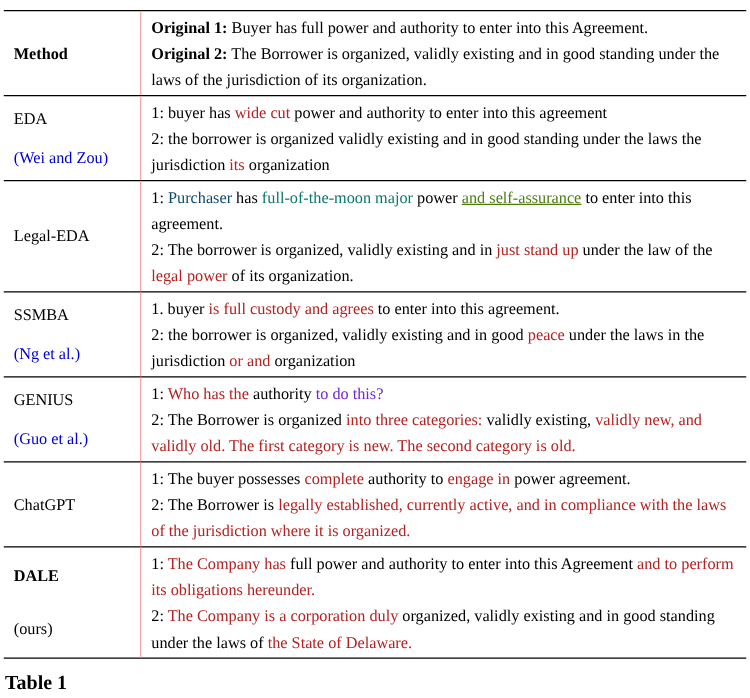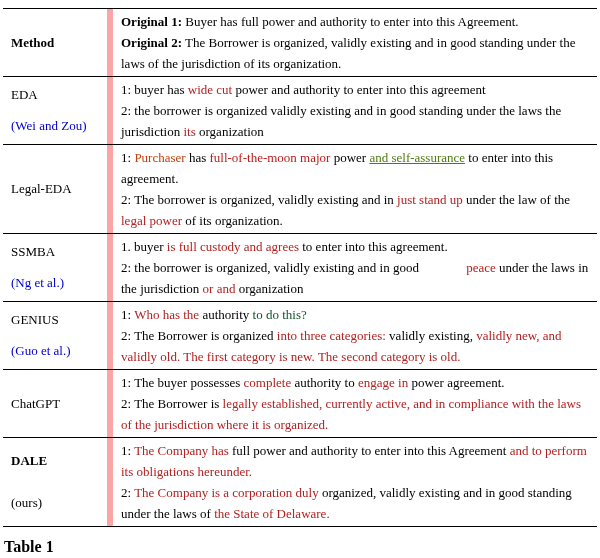--- a/index.html
+++ b/index.html
@@ -33,7 +33,7 @@
   .method-cell {
     flex: 0 0 110px;
     width: 110px;
-    border-right: 6px solid #fca5a5;
+    border-right: 1px solid #fca5a5;
     box-sizing: border-box;
     padding: 2px 4px 2px 8px;
     display: flex;

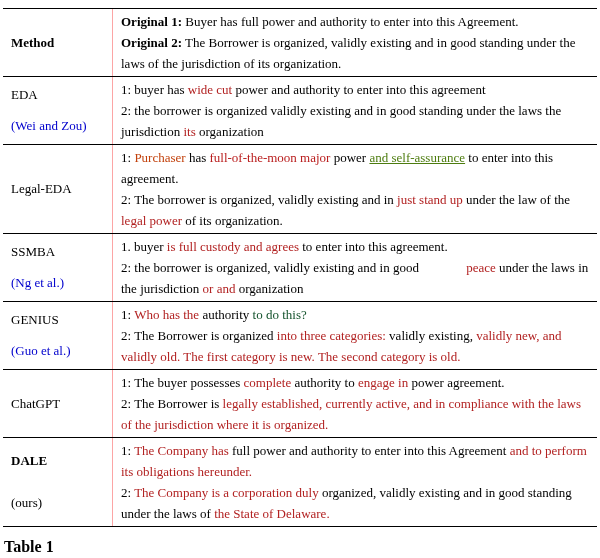--- a/index.html
+++ b/index.html
@@ -106,7 +106,7 @@
           </div>
         </div>
         <div class="content-cell">
-          <div class="line"><span>1: </span><span style="color: #c2410c;">Purchaser</span><span> has </span><span style="color: #b91c1c;">full-of-the-moon major</span><span> power </span><span style="color: #4d7c0f; text-decoration: underline;">and self-assurance</span><span> to enter into this agreement.</span></div>
+          <div class="line"><span>1: </span><span style="color: #0c4a6e;">Purchaser</span><span> has </span><span style="color: #b91c1c;">full-of-the-moon major</span><span> power </span><span style="color: #4d7c0f; text-decoration: underline;">and self-assurance</span><span> to enter into this agreement.</span></div>
           <div class="line"><span>2: The borrower is organized, validly existing and in </span><span style="color: rgb(178, 34, 34); margin-top: 16px;">just stand up</span><span> under the law of the </span><span style="color: rgb(178, 34, 34);">legal power</span><span> of its organization.</span></div>
         </div>
       </div>

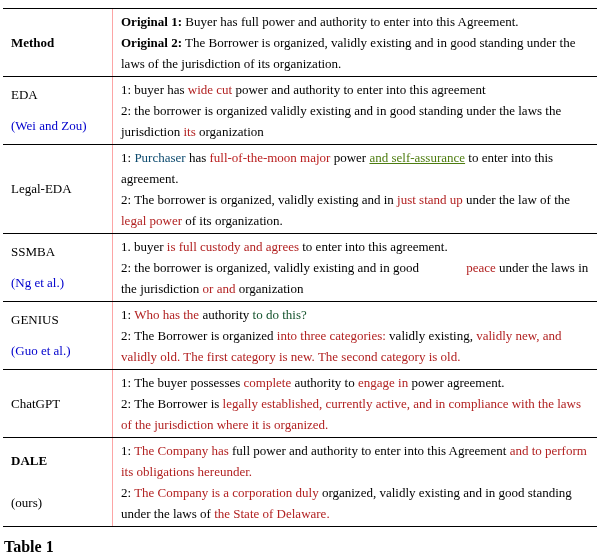--- a/index.html
+++ b/index.html
@@ -106,7 +106,7 @@
           </div>
         </div>
         <div class="content-cell">
-          <div class="line"><span>1: </span><span style="color: #0c4a6e;">Purchaser</span><span> has </span><span style="color: #b91c1c;">full-of-the-moon major</span><span> power </span><span style="color: #4d7c0f; text-decoration: underline;">and self-assurance</span><span> to enter into this agreement.</span></div>
+          <div class="line"><span>1: </span><span style="color: #0c4a6e;">Purchaser</span><span> has </span><span style="color: #0f766e;">full-of-the-moon major</span><span> power </span><span style="color: #4d7c0f; text-decoration: underline;">and self-assurance</span><span> to enter into this agreement.</span></div>
           <div class="line"><span>2: The borrower is organized, validly existing and in </span><span style="color: rgb(178, 34, 34); margin-top: 16px;">just stand up</span><span> under the law of the </span><span style="color: rgb(178, 34, 34);">legal power</span><span> of its organization.</span></div>
         </div>
       </div>

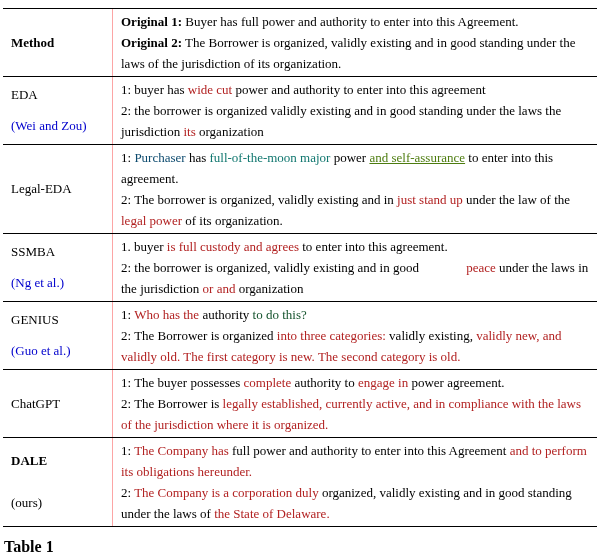--- a/index.html
+++ b/index.html
@@ -119,7 +119,7 @@
         </div>
         <div class="content-cell">
           <div class="line"><span>1. buyer </span><span style="color: rgb(178, 34, 34); margin-top: 36px;">is full custody and agrees</span><span> to enter into this agreement.</span></div>
-          <div class="line"><span>2: the borrower is organized, validly existing and in good </span><span style="color: rgb(178, 34, 34); margin-left: 44px;">peace</span><span> under the laws in the jurisdiction </span><span style="color: rgb(178, 34, 34);">or and</span><span> organization</span></div>
+          <div class="line"><span>2: the borrower is organized, validly existing and in good </span><span style="color: rgb(178, 34, 34);">peace</span><span> under the laws in the jurisdiction </span><span style="color: rgb(178, 34, 34);">or and</span><span> organization</span></div>
         </div>
       </div>
       <div class="trow">

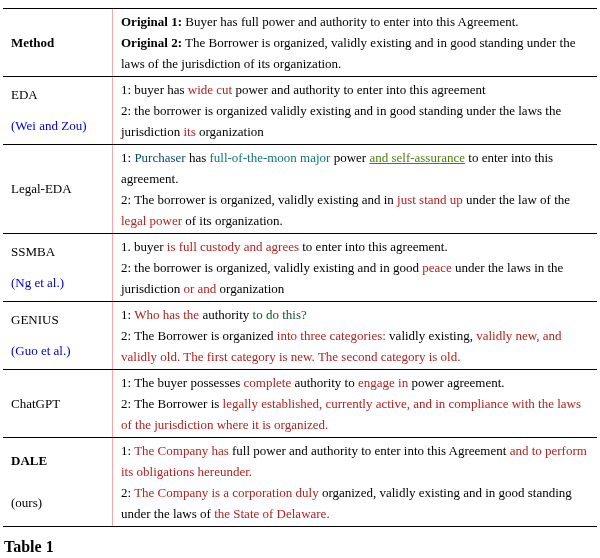--- a/index.html
+++ b/index.html
@@ -130,7 +130,7 @@
           </div>
         </div>
         <div class="content-cell">
-          <div class="line"><span>1: </span><span style="color: rgb(178, 34, 34);">Who has the</span><span> authority </span><span style="color: #14532d;">to do this?</span></div>
+          <div class="line"><span>1: </span><span style="color: rgb(178, 34, 34);">Who has the</span><span> authority </span><span style="color: #6d28d9;">to do this?</span></div>
           <div class="line"><span>2: The Borrower is organized </span><span style="color: rgb(178, 34, 34);">into three categories:</span><span> validly existing, </span><span style="color: rgb(178, 34, 34);">validly new, and validly old. The first category is new. The second category is old.</span></div>
         </div>
       </div>

